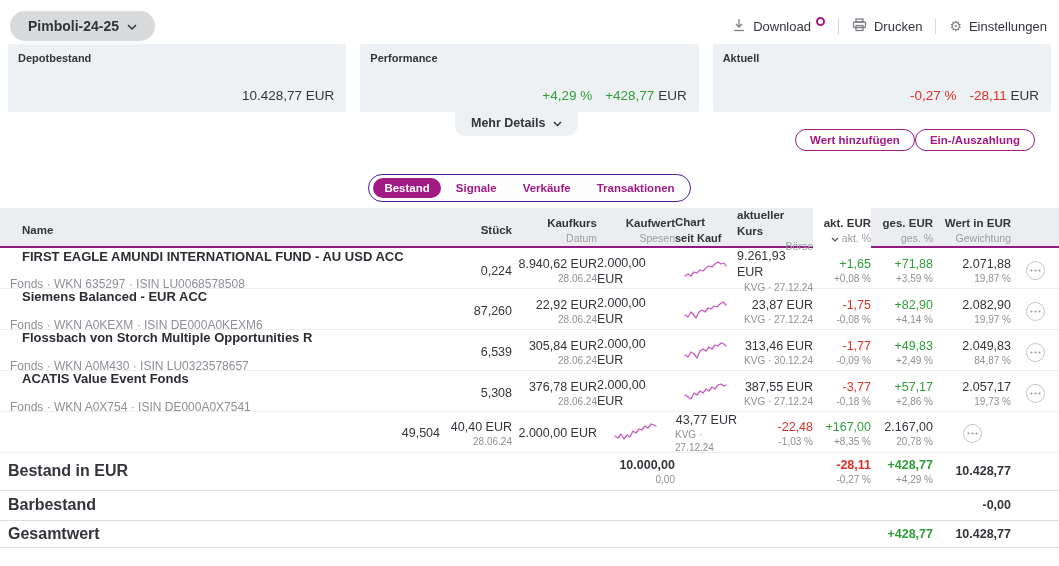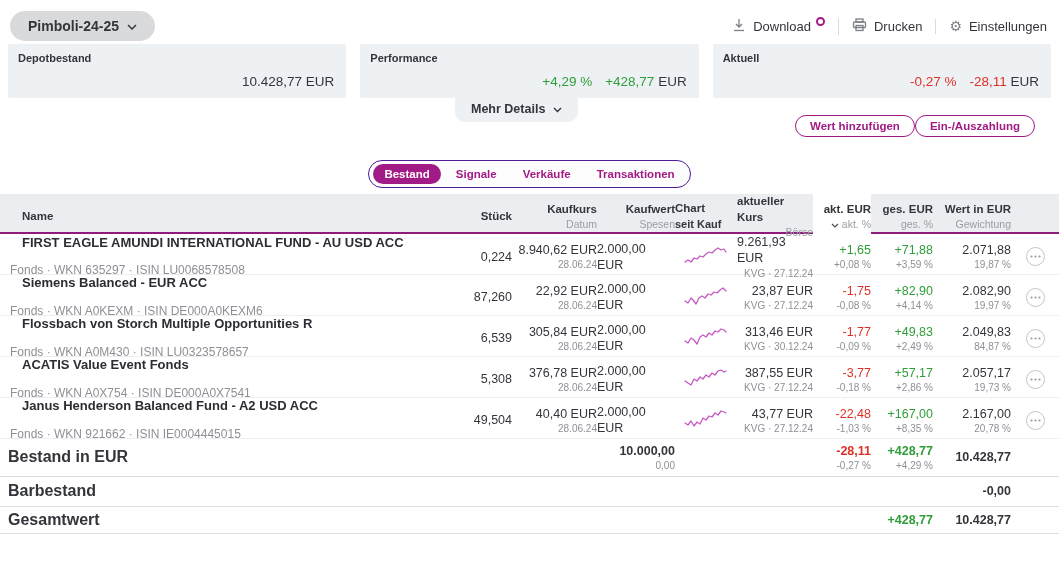--- a/index.html
+++ b/index.html
@@ -23,7 +23,7 @@
 
   
   .cards { display:flex; gap:14px; margin:0 8px; }
-  .card { flex:1; background:#eef1f4; height:54px; position:relative;
+  .card { flex:1; background:#eef1f4; height:68px; position:relative;
     padding:8px 10px; border-radius:2px; }
   .card-label { font-size:11px; font-weight:700; }
   .card-value { position:absolute; right:12px; bottom:9px; font-size:13.5px;

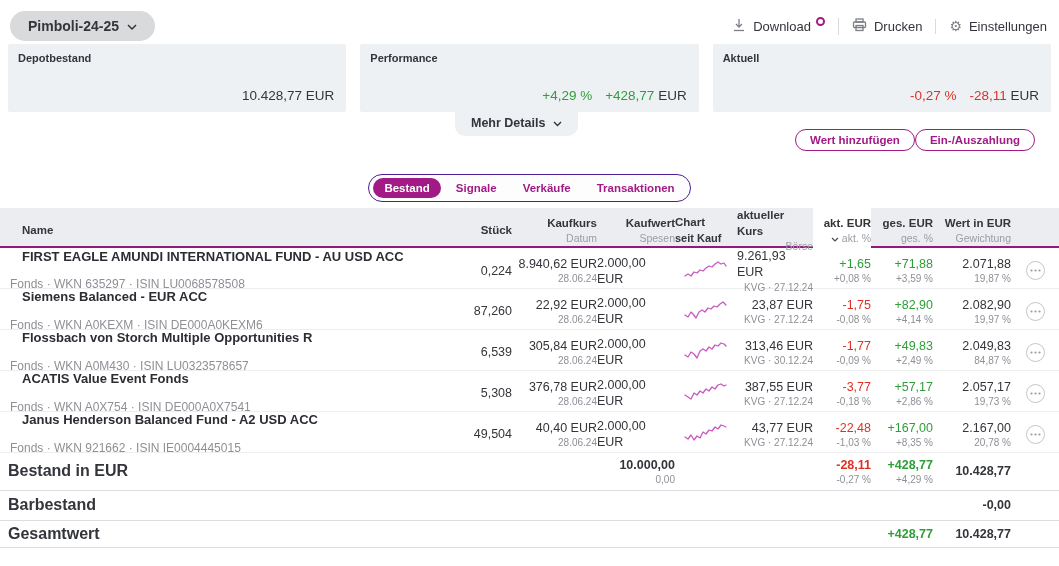--- a/index.html
+++ b/index.html
@@ -423,10 +423,6 @@
   </div>
 
   <div class="grid trow">
-    <div class="cell name">
-      <span class="fund-name">Janus Henderson Balanced Fund - A2 USD ACC</span>
-      <span class="fund-meta">Fonds · WKN 921662 · ISIN IE0004445015</span>
-    </div>
     <div class="cell">
           <span>49,504</span>
         </div>

